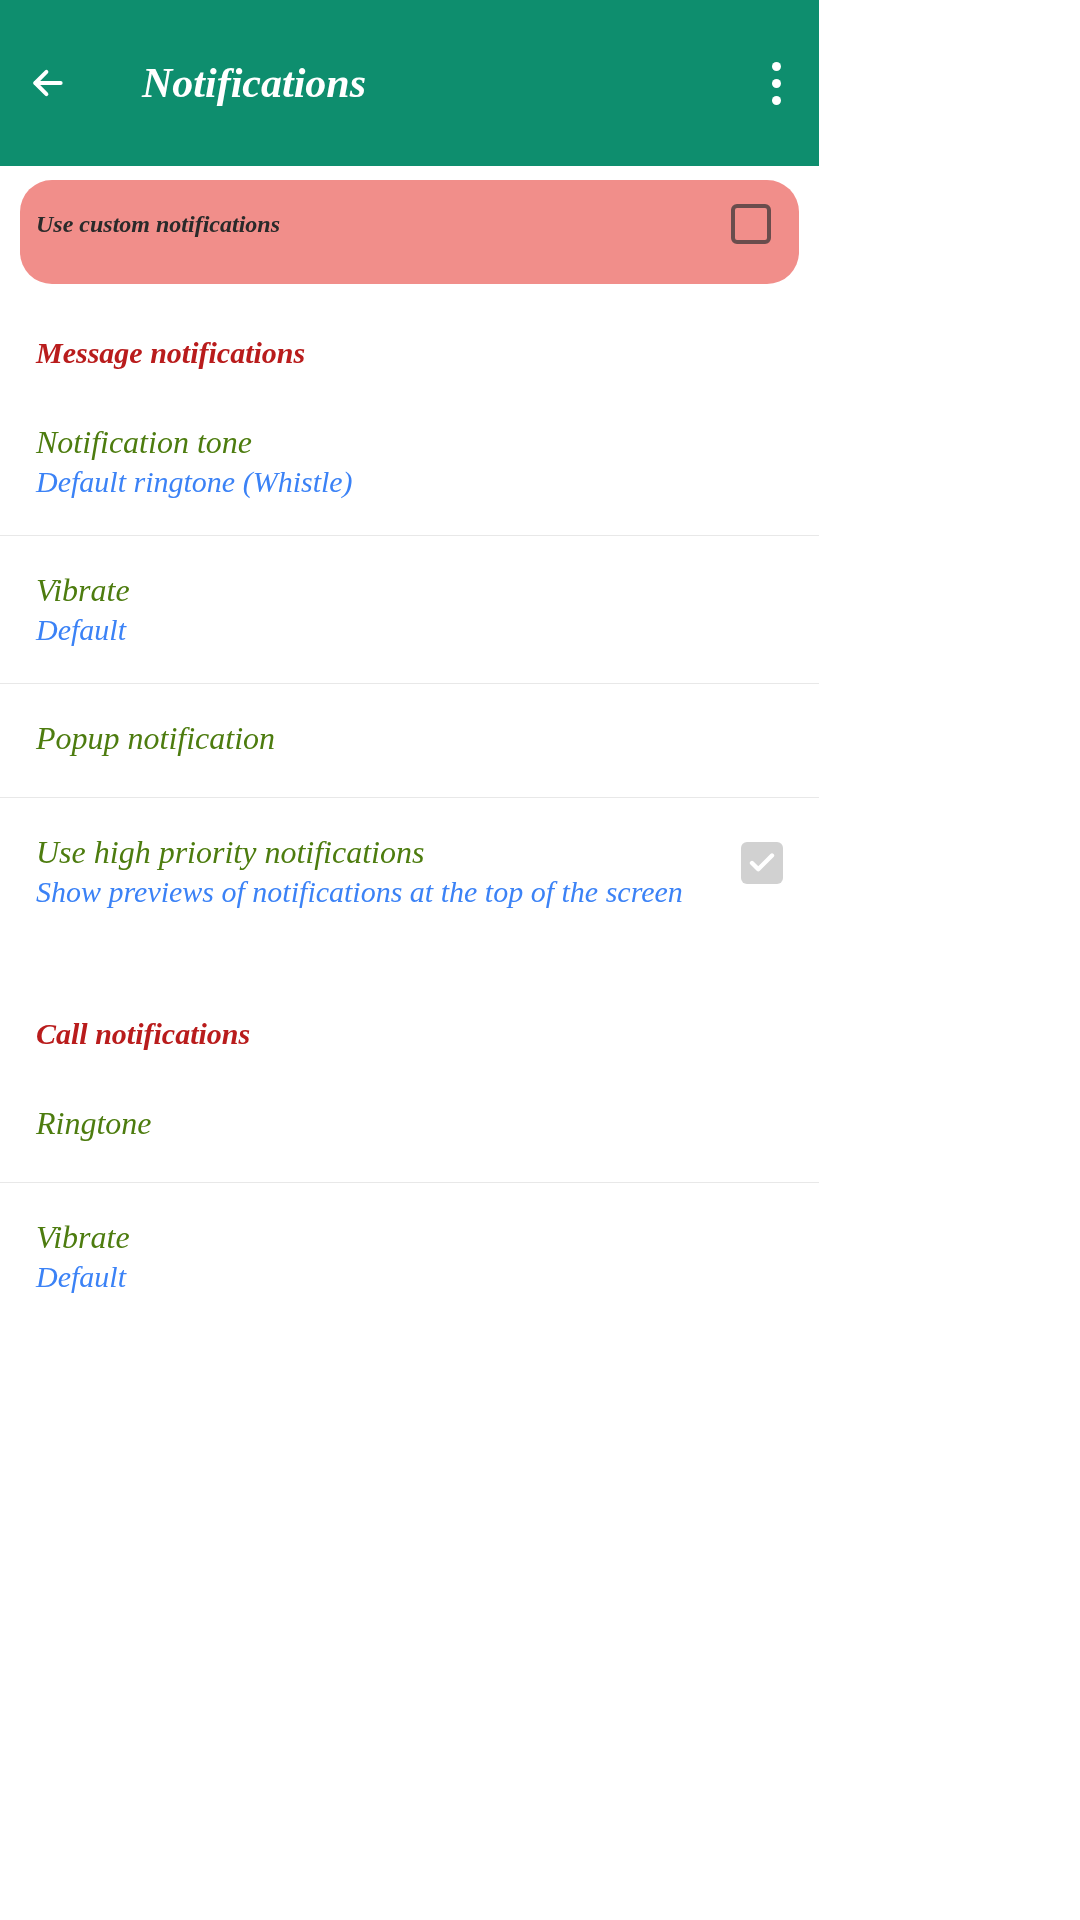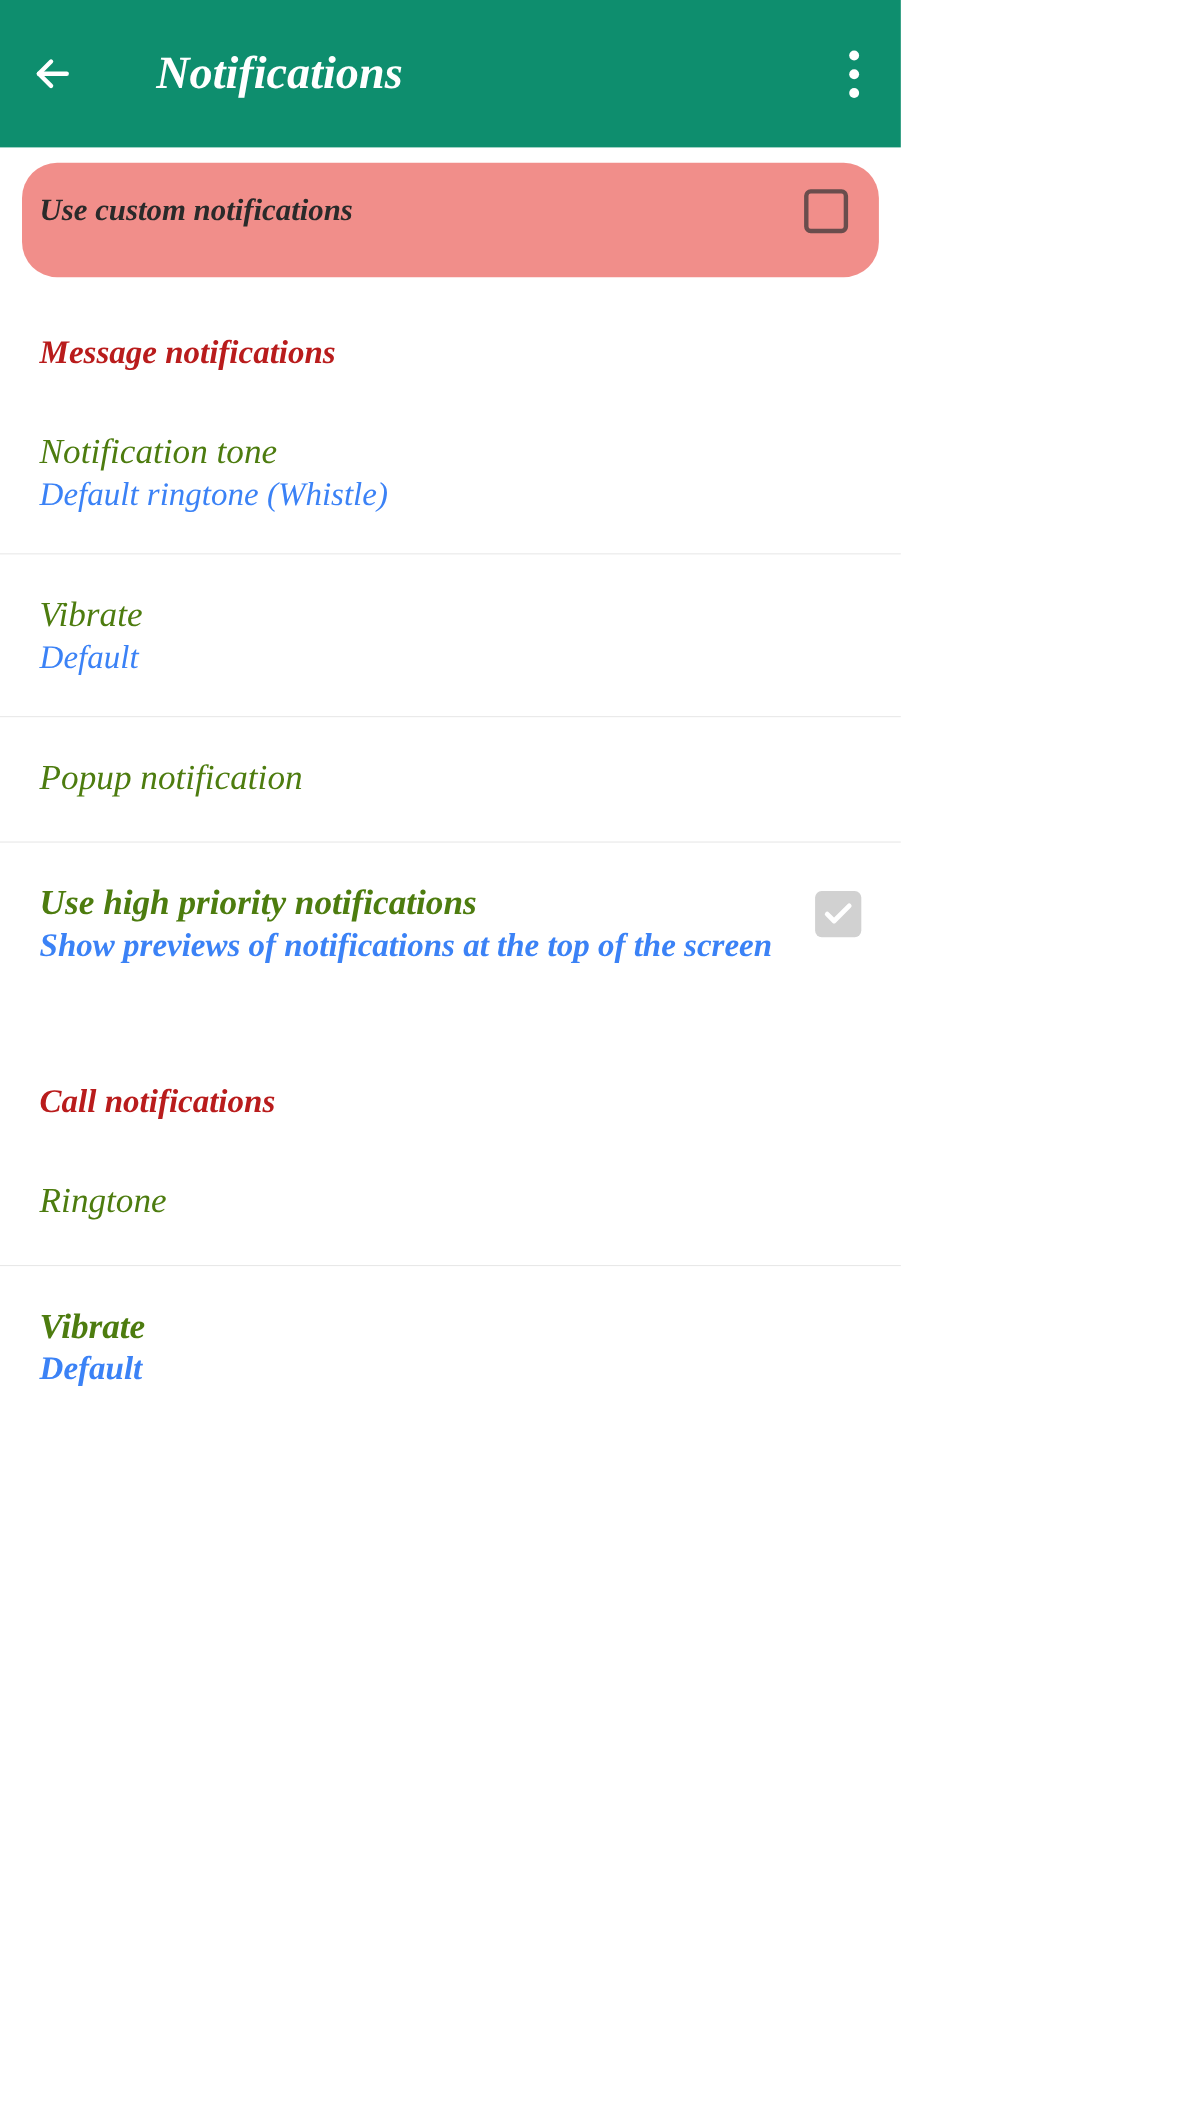--- a/index.html
+++ b/index.html
@@ -19,7 +19,7 @@
 
     .header {
       background: #0e8e6e;
-      height: 134px;
+      height: 166px;
       display: flex;
       align-items: center;
       padding: 0 28px;

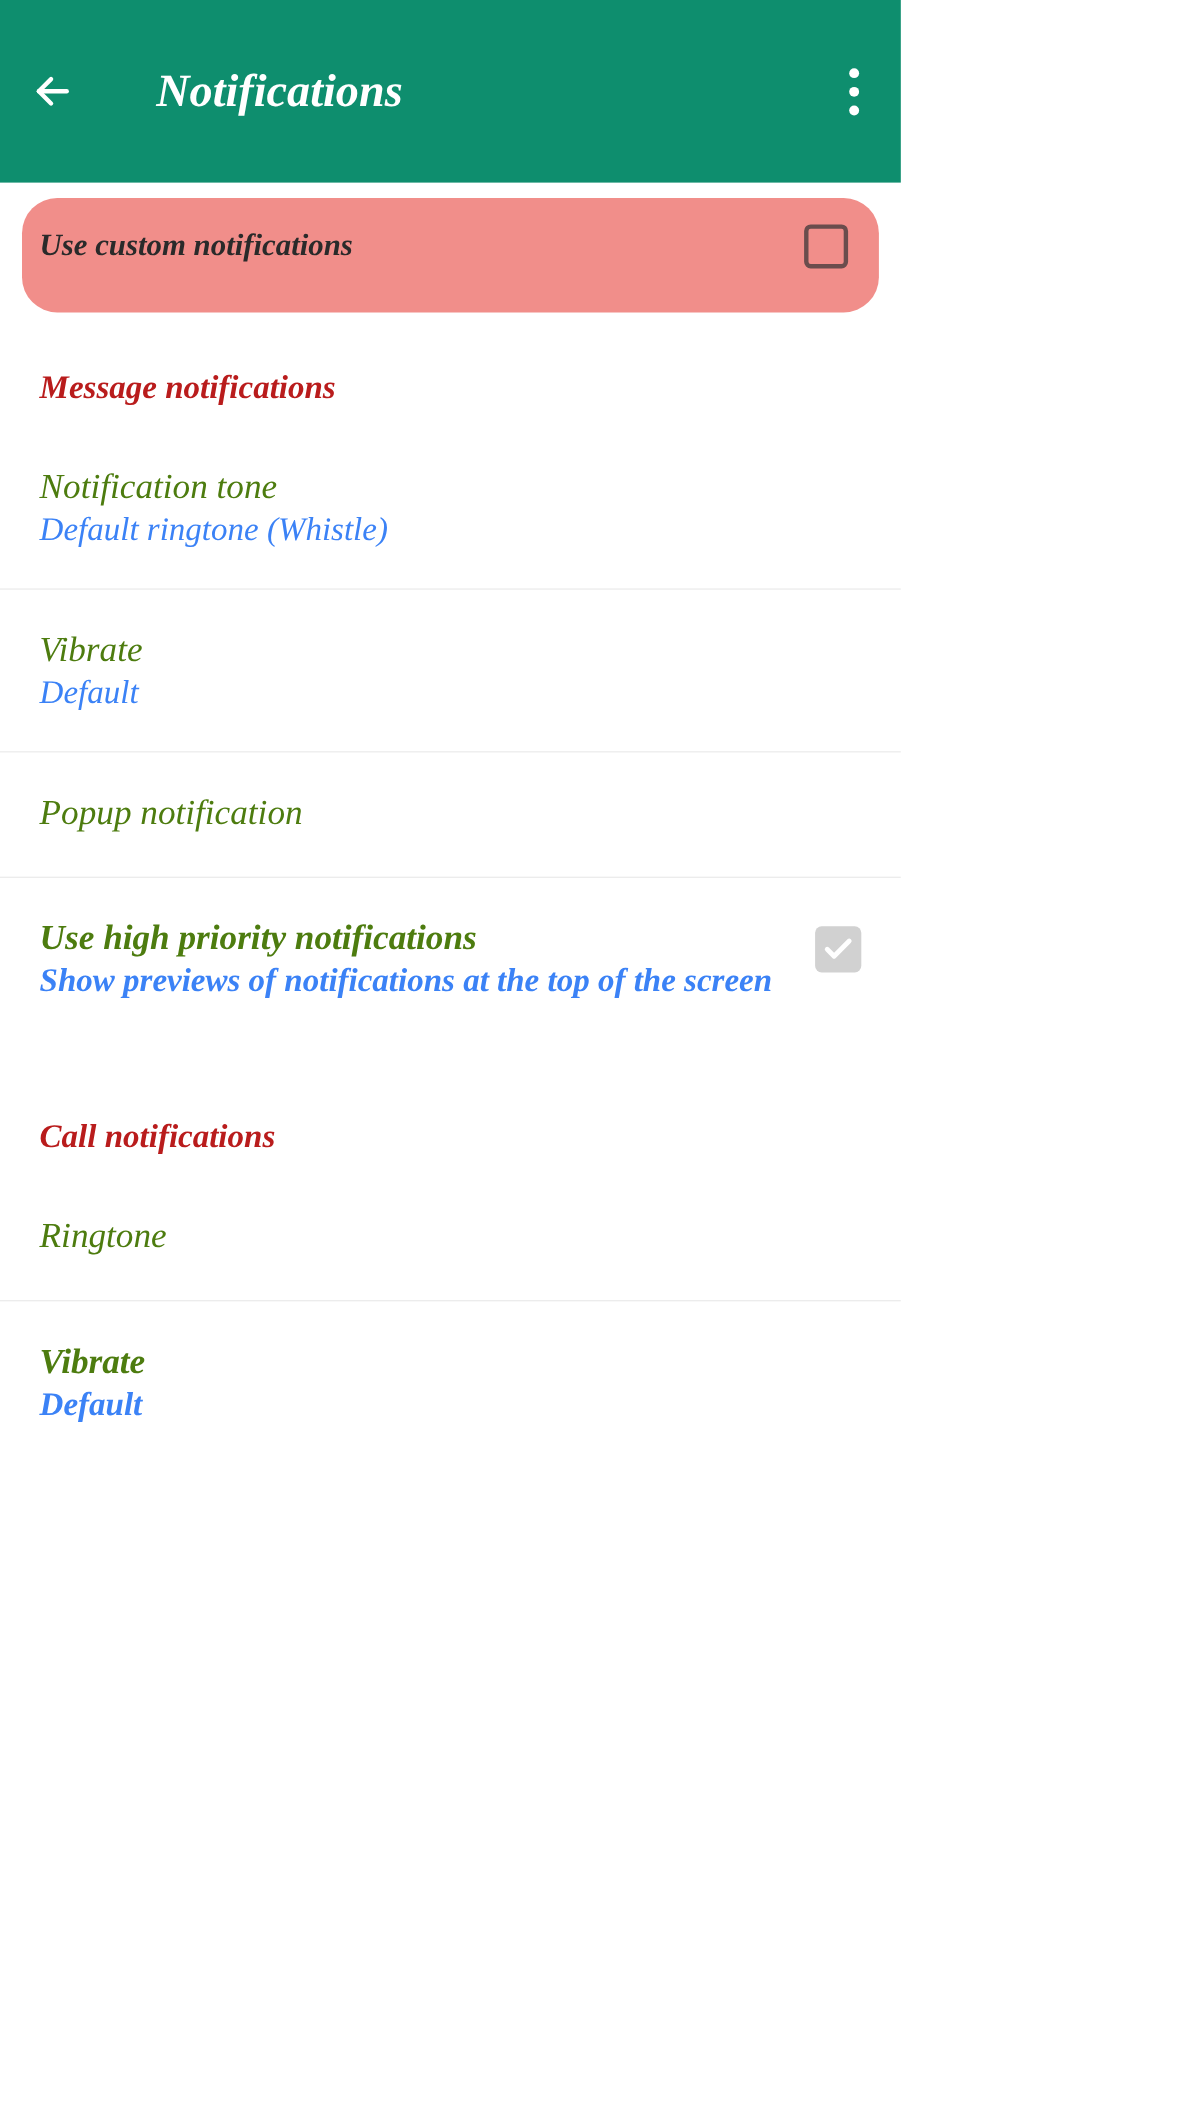--- a/index.html
+++ b/index.html
@@ -77,7 +77,7 @@
     }
 
     .highlight-label {
-      font-size: 28px;
+      font-size: 24px;
       font-weight: bold;
       color: #2a2a2a;
     }

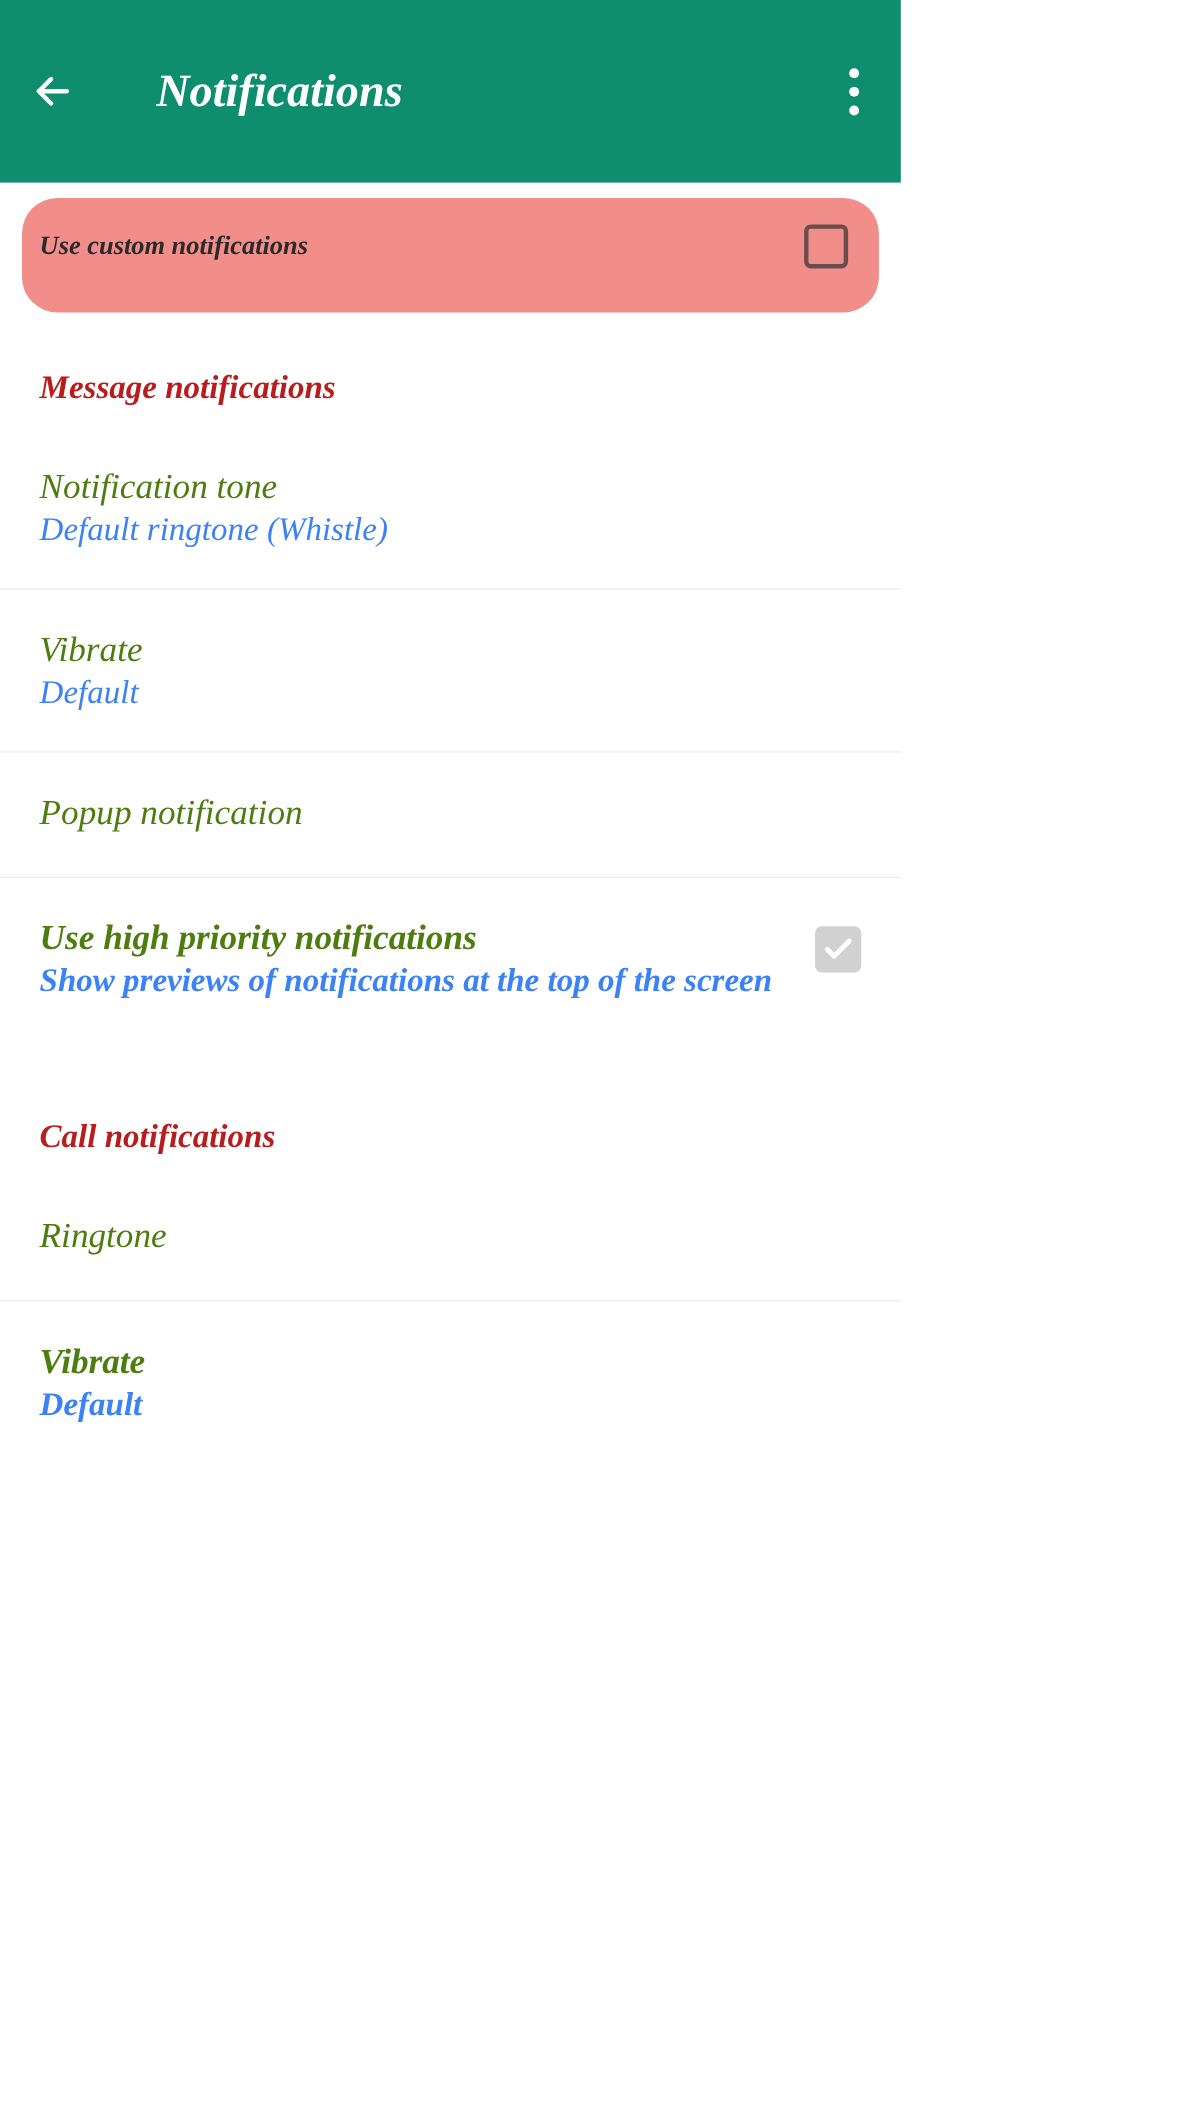--- a/index.html
+++ b/index.html
@@ -103,7 +103,6 @@
 
     .setting-row.no-border {
       border-bottom: none;
-      font-weight: bold;
     }
 
     .setting-row.with-checkbox {

